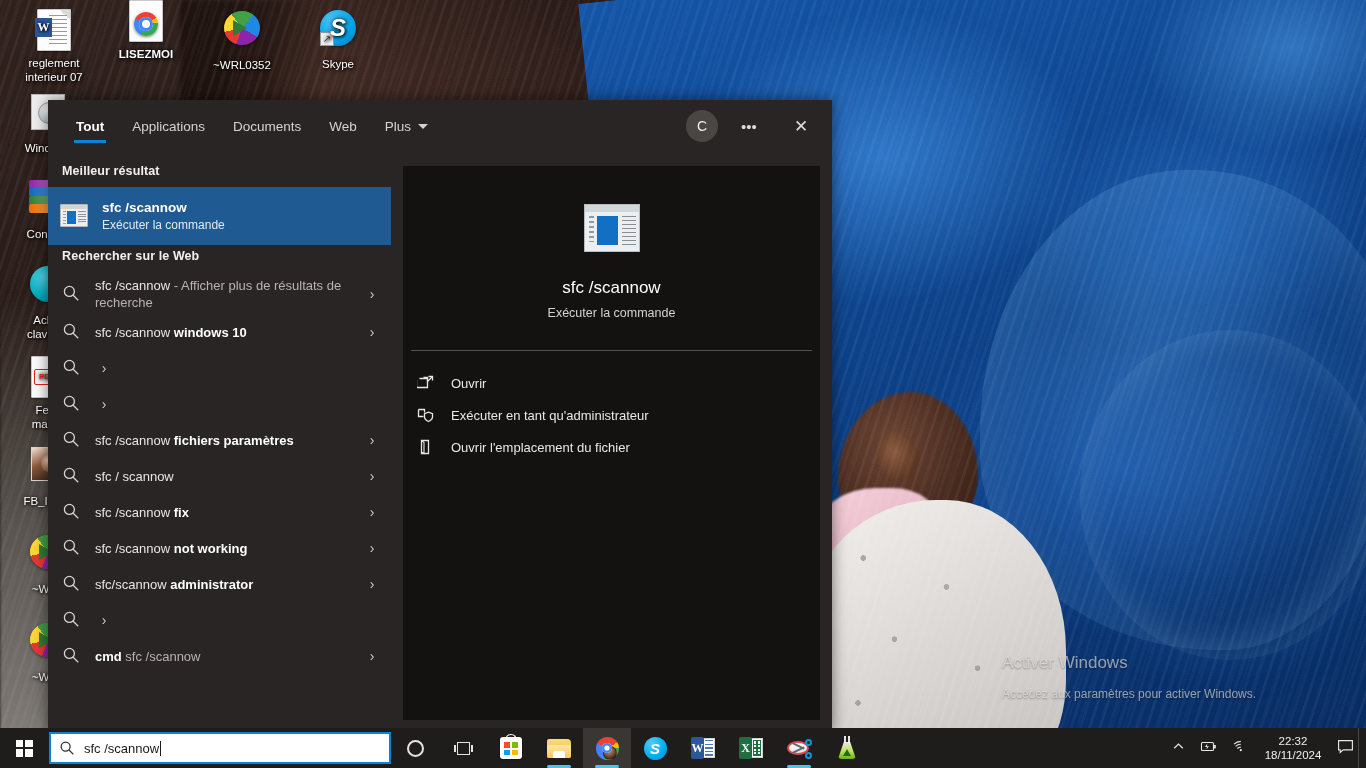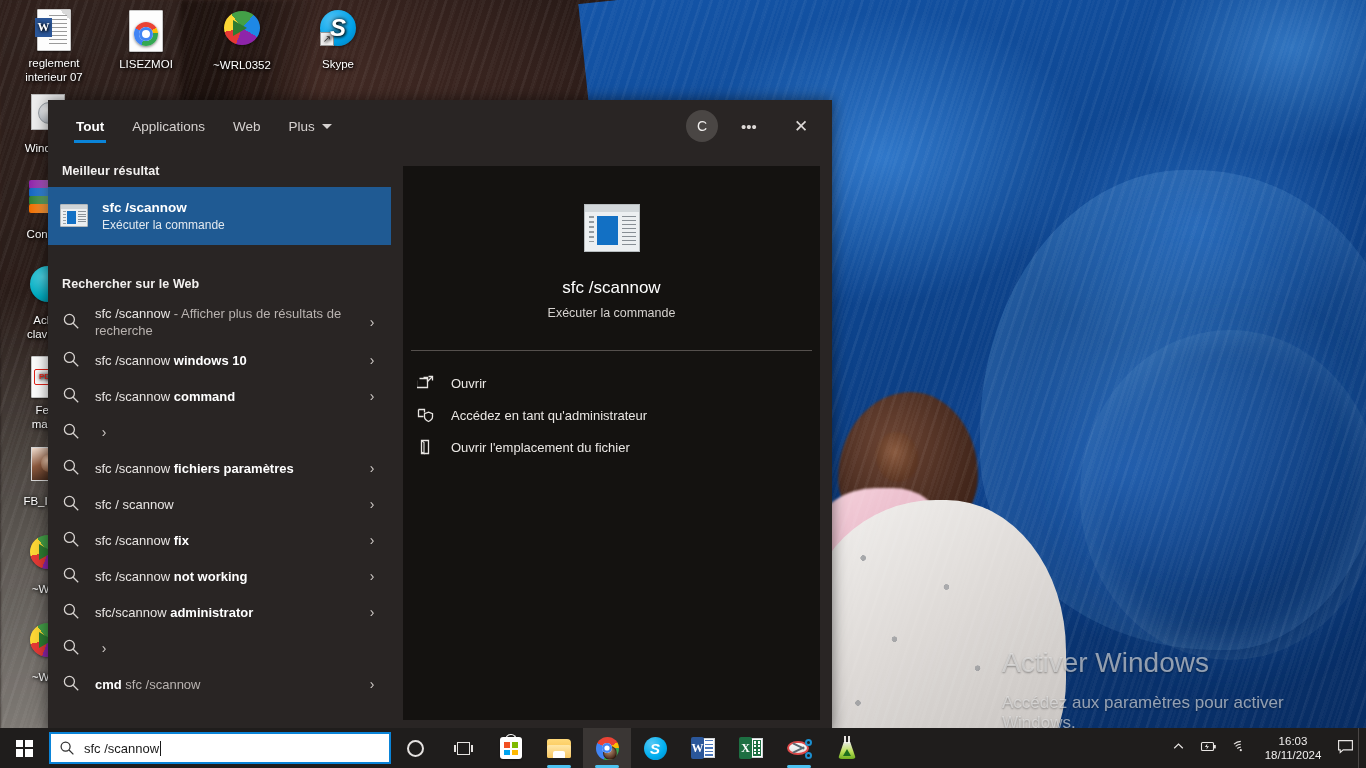--- a/index.html
+++ b/index.html
@@ -557,7 +557,7 @@
     <span class="lbl">reglement<br>interieur 07</span>
   </div>
 
-  <div class="dicon" style="left:100px; top:10px;">
+  <div class="dicon" style="left:100px; top:0;font-weight:bold;">
     <div class="glyph">
       <div class="ic-html-doc" style="margin:0 auto;">
         <div class="chrome-ball" style="position:absolute;left:50%;top:52%;transform:translate(-50%,-50%);width:24px;height:24px;"></div>

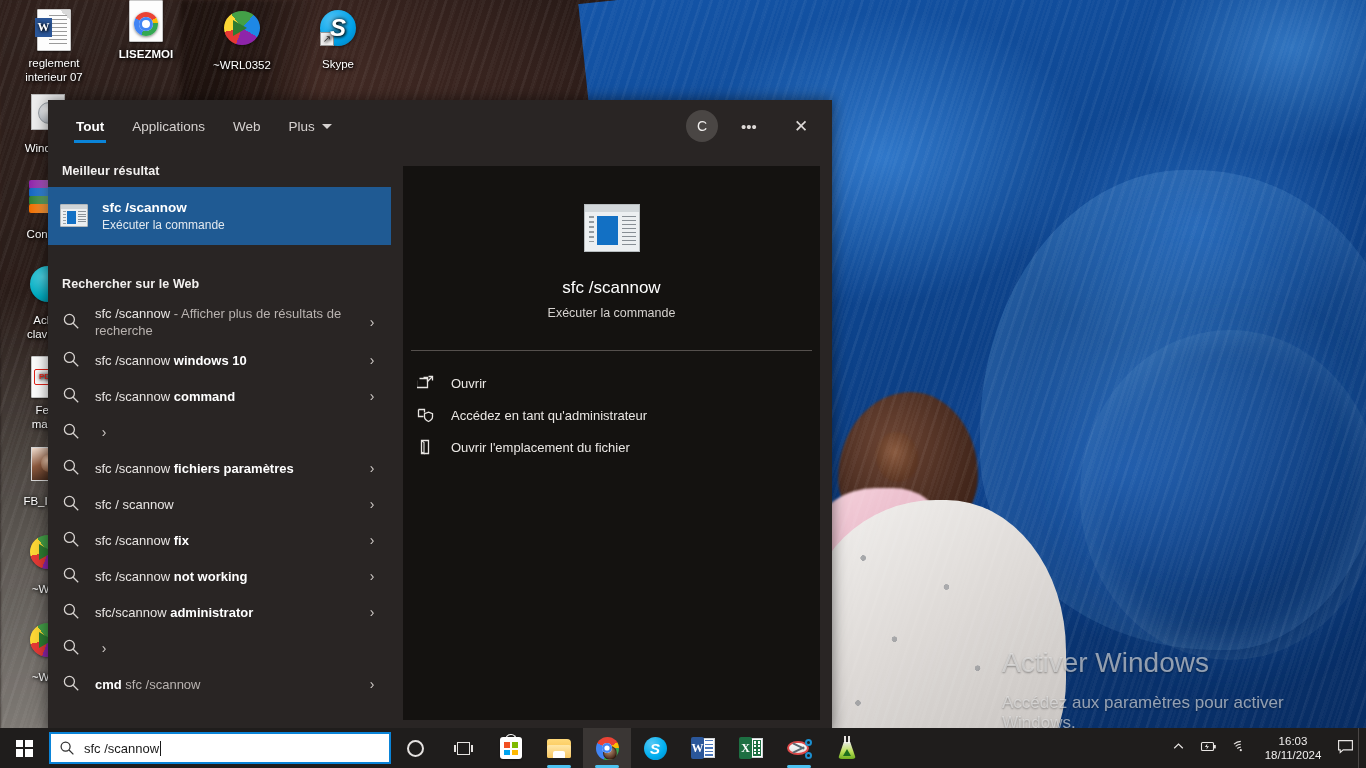--- a/index.html
+++ b/index.html
@@ -652,6 +652,9 @@
         </div>
         <div class="tab">
           <span>Applications</span>
+        </div>
+        <div class="tab">
+          <span>Documents</span>
         </div>
         <div class="tab">
           <span>Web</span>

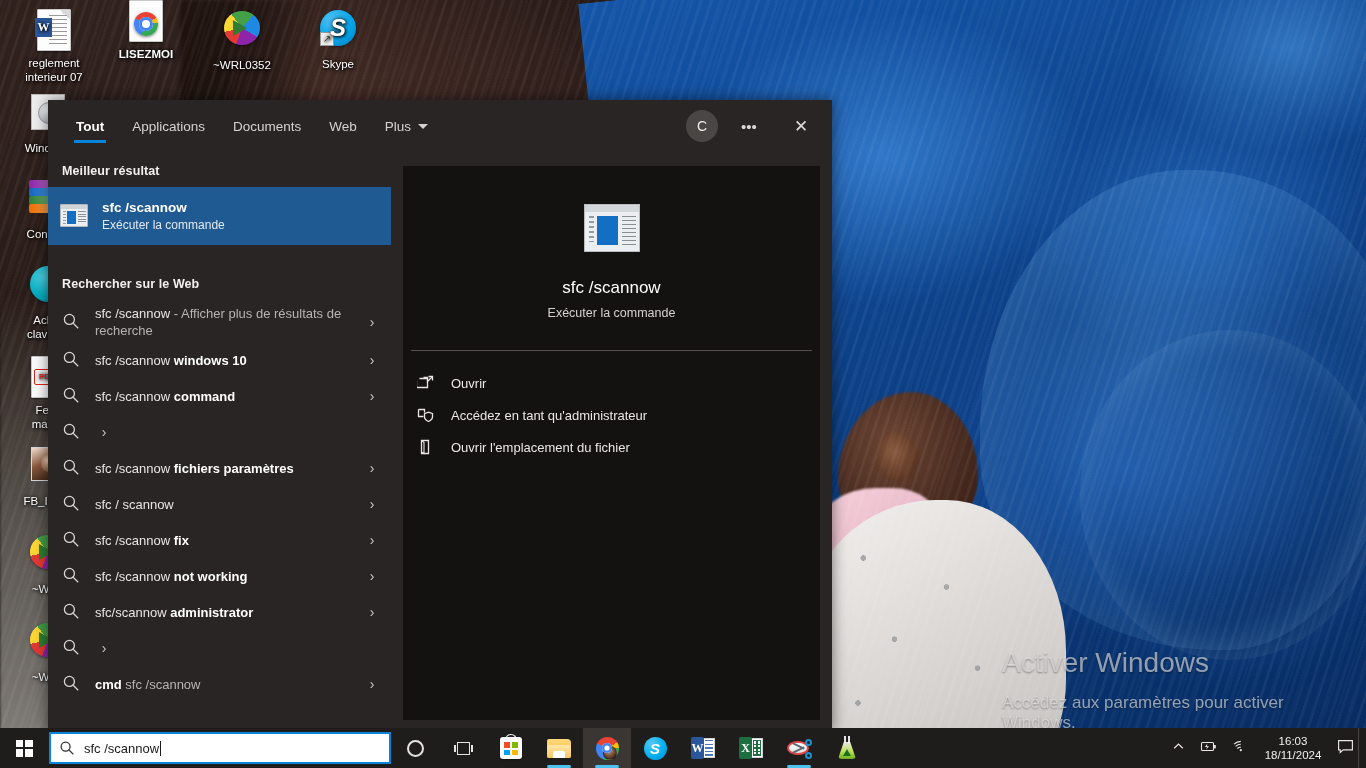--- a/index.html
+++ b/index.html
@@ -697,7 +697,7 @@
           </div>
         </div>
 
-        <div class="section-title" style="padding-top:32px;">Rechercher sur le Web</div>
+        <div class="section-title" style="padding-top:4px;">Rechercher sur le Web</div>
 
         <div class="web-list" id="web-list">
             <div class="res-row">

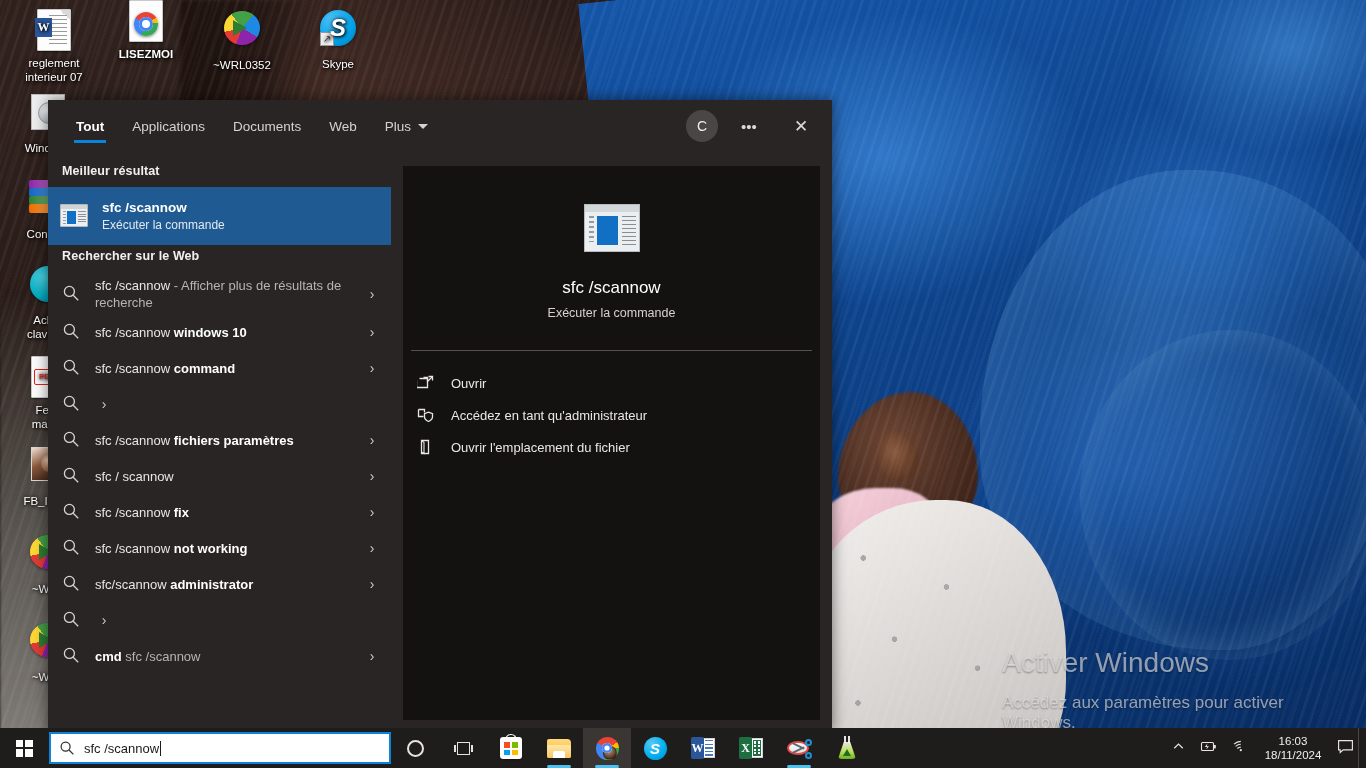--- a/index.html
+++ b/index.html
@@ -727,7 +727,6 @@
                   <path d="M11.2 11.2l5 5" stroke="#d8d4d1" stroke-width="1.3" fill="none"></path>
                 </svg>
               </span>
-              <span class="res-label">sfc /scannow <b>command</b></span>
               <span class="chev">›</span>
             </div>
             <div class="res-row">

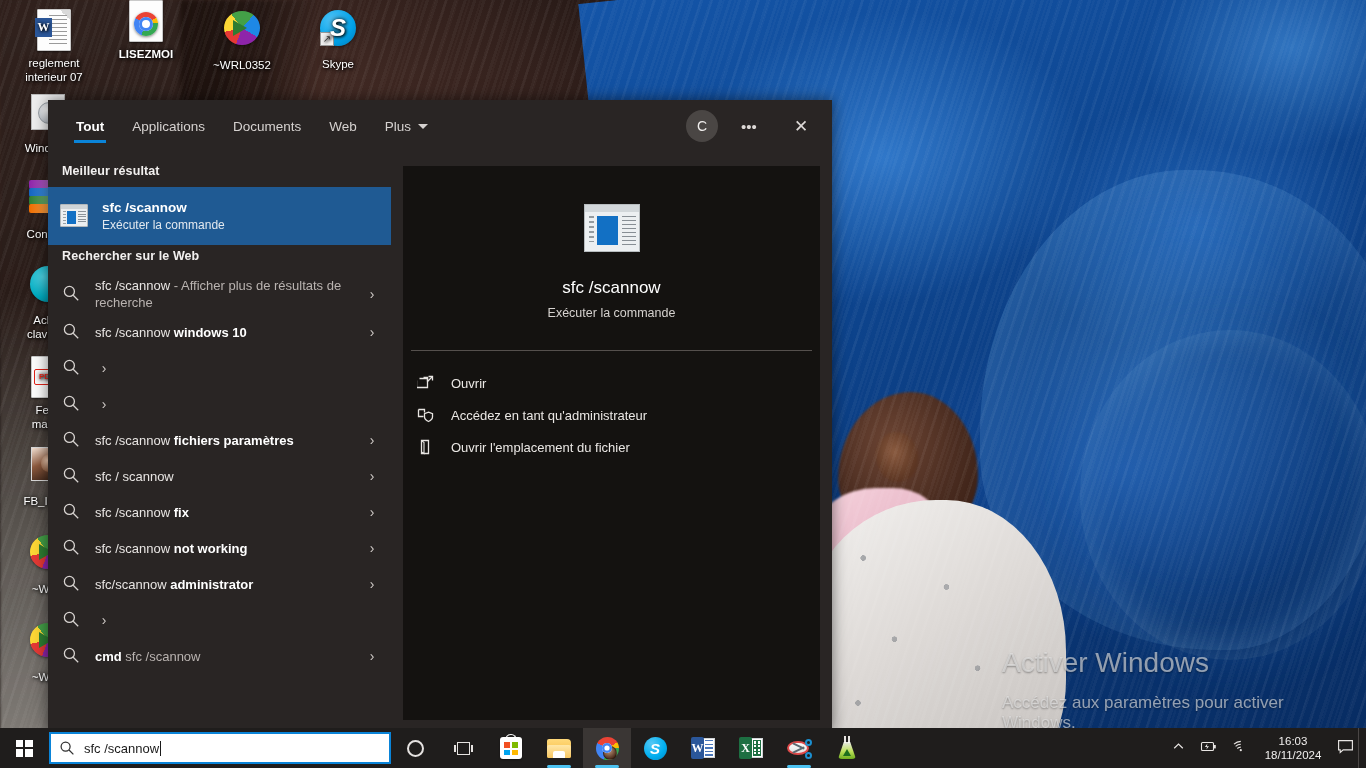--- a/index.html
+++ b/index.html
@@ -846,7 +846,7 @@
                 <path d="M11.5 6.2l4 1.5v3.1c0 2.4-2 3.9-4 4.7-2-0.8-4-2.3-4-4.7V7.7z" fill="none" stroke="#e8e5e2" stroke-width="1.3"></path>
               </svg>
             </span>
-            <span>Accédez en tant qu'administrateur</span>
+            <span>Exécuter en tant qu'administrateur</span>
           </div>
 
           <div class="pv-action">

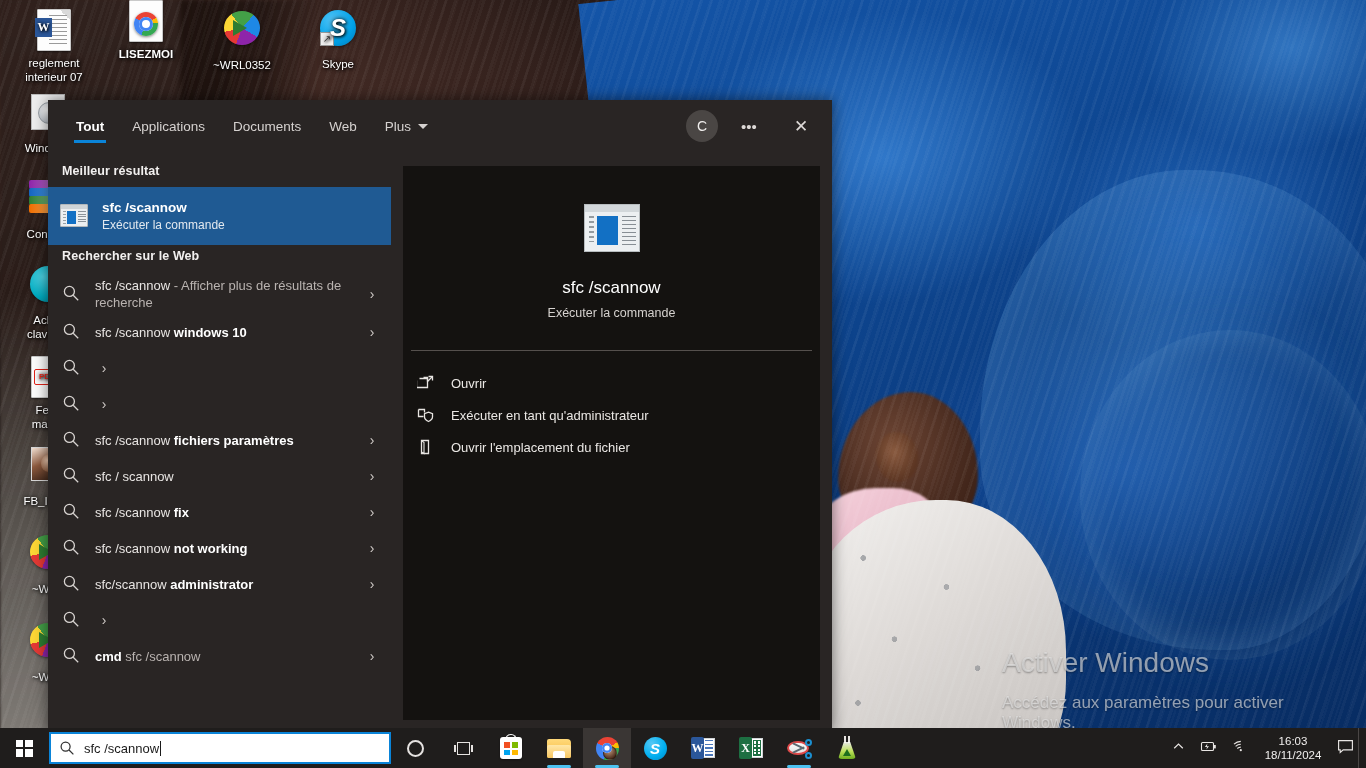--- a/index.html
+++ b/index.html
@@ -524,7 +524,7 @@
     color:rgba(232,232,232,.62); text-shadow:0 1px 2px rgba(0,0,0,.35);
     user-select:none;
   }
-  #watermark .w1 { font-size:28px; line-height:26px; }
+  #watermark .w1 { font-size:17px; line-height:26px; }
   #watermark .w2 { font-size:17px; line-height:20px; margin-top:17px; }
 </style>
 </head>

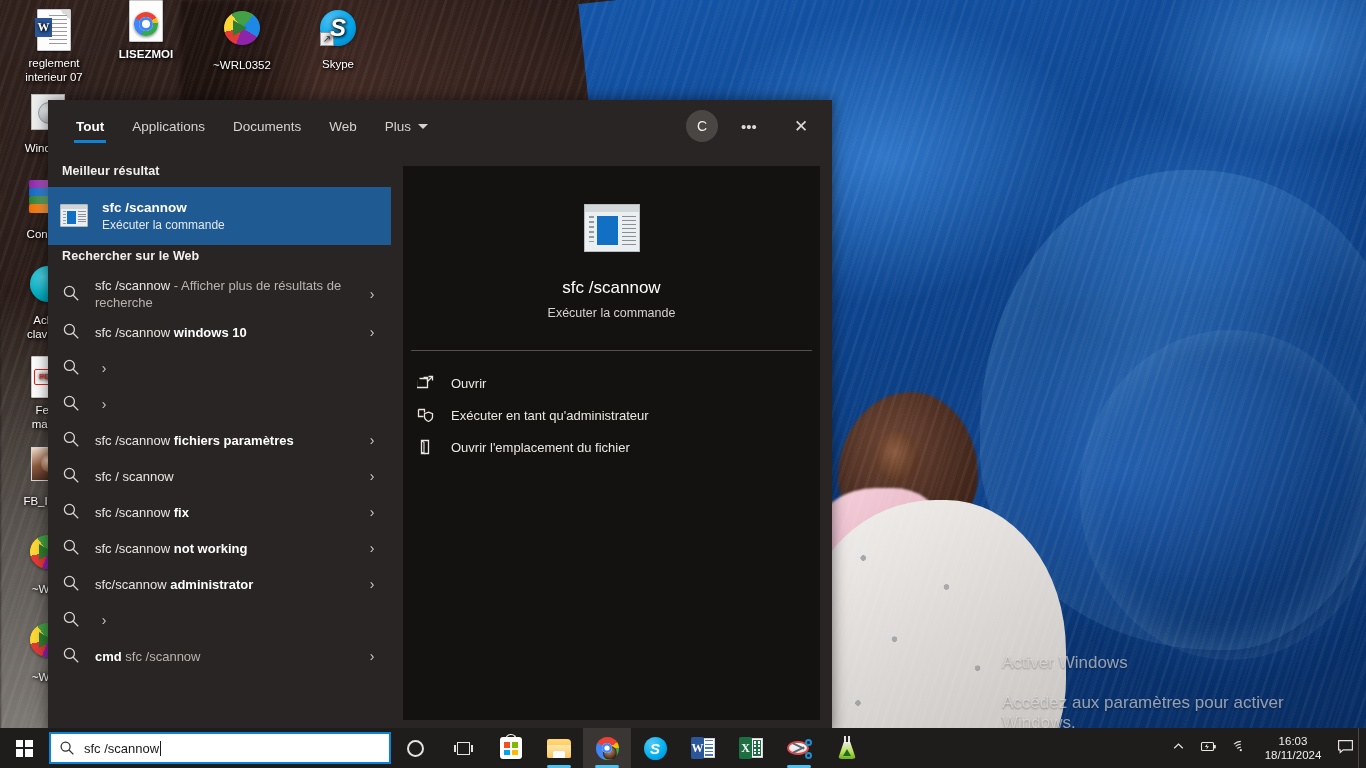--- a/index.html
+++ b/index.html
@@ -525,7 +525,7 @@
     user-select:none;
   }
   #watermark .w1 { font-size:17px; line-height:26px; }
-  #watermark .w2 { font-size:17px; line-height:20px; margin-top:17px; }
+  #watermark .w2 { font-size:12px; line-height:20px; margin-top:8px; }
 </style>
 </head>
 <body>

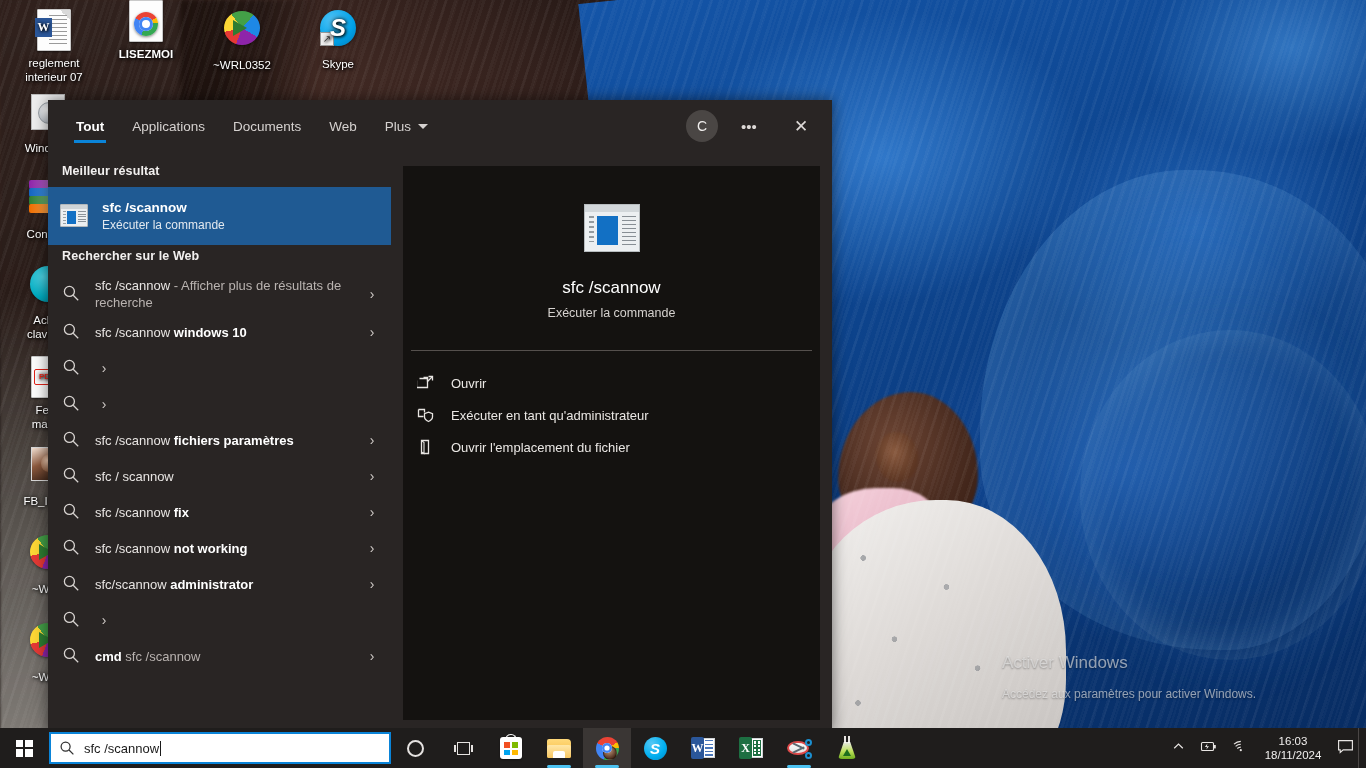--- a/index.html
+++ b/index.html
@@ -989,7 +989,7 @@
         </span>
       </div>
       <div id="clock">
-        <span>16:03</span>
+        <span>22:32</span>
         <span>18/11/2024</span>
       </div>
       <div id="actioncenter">

